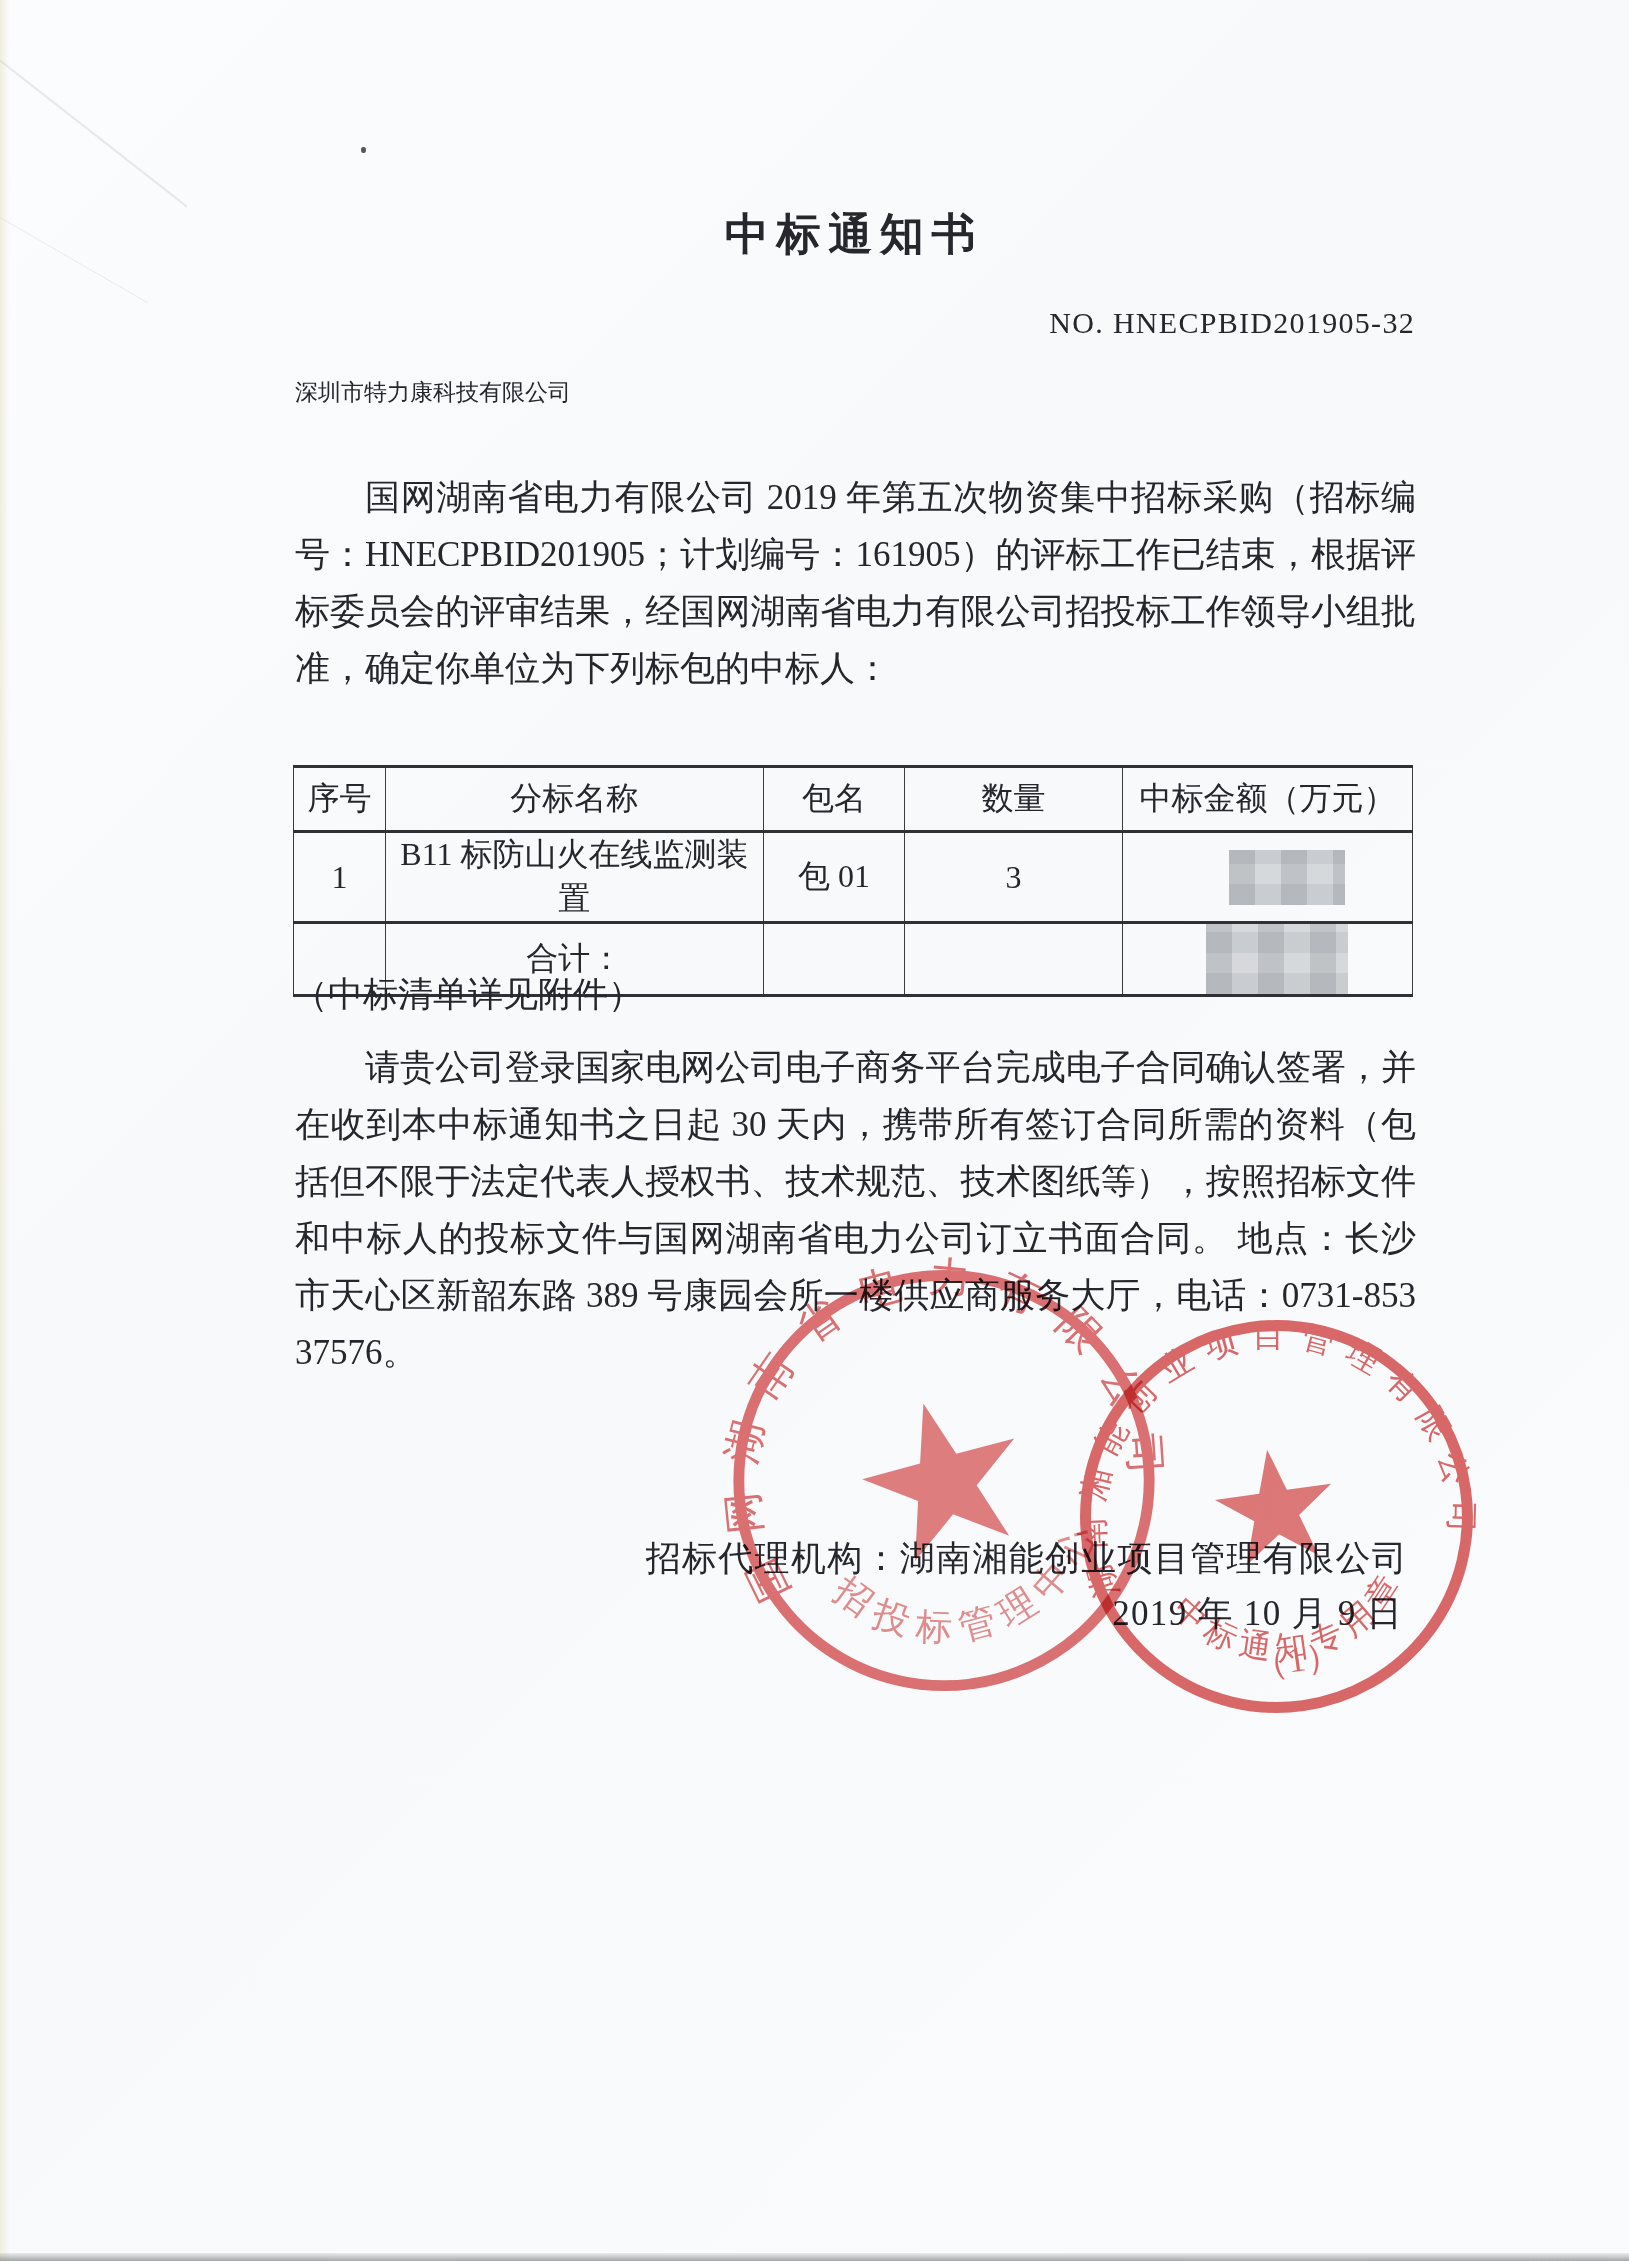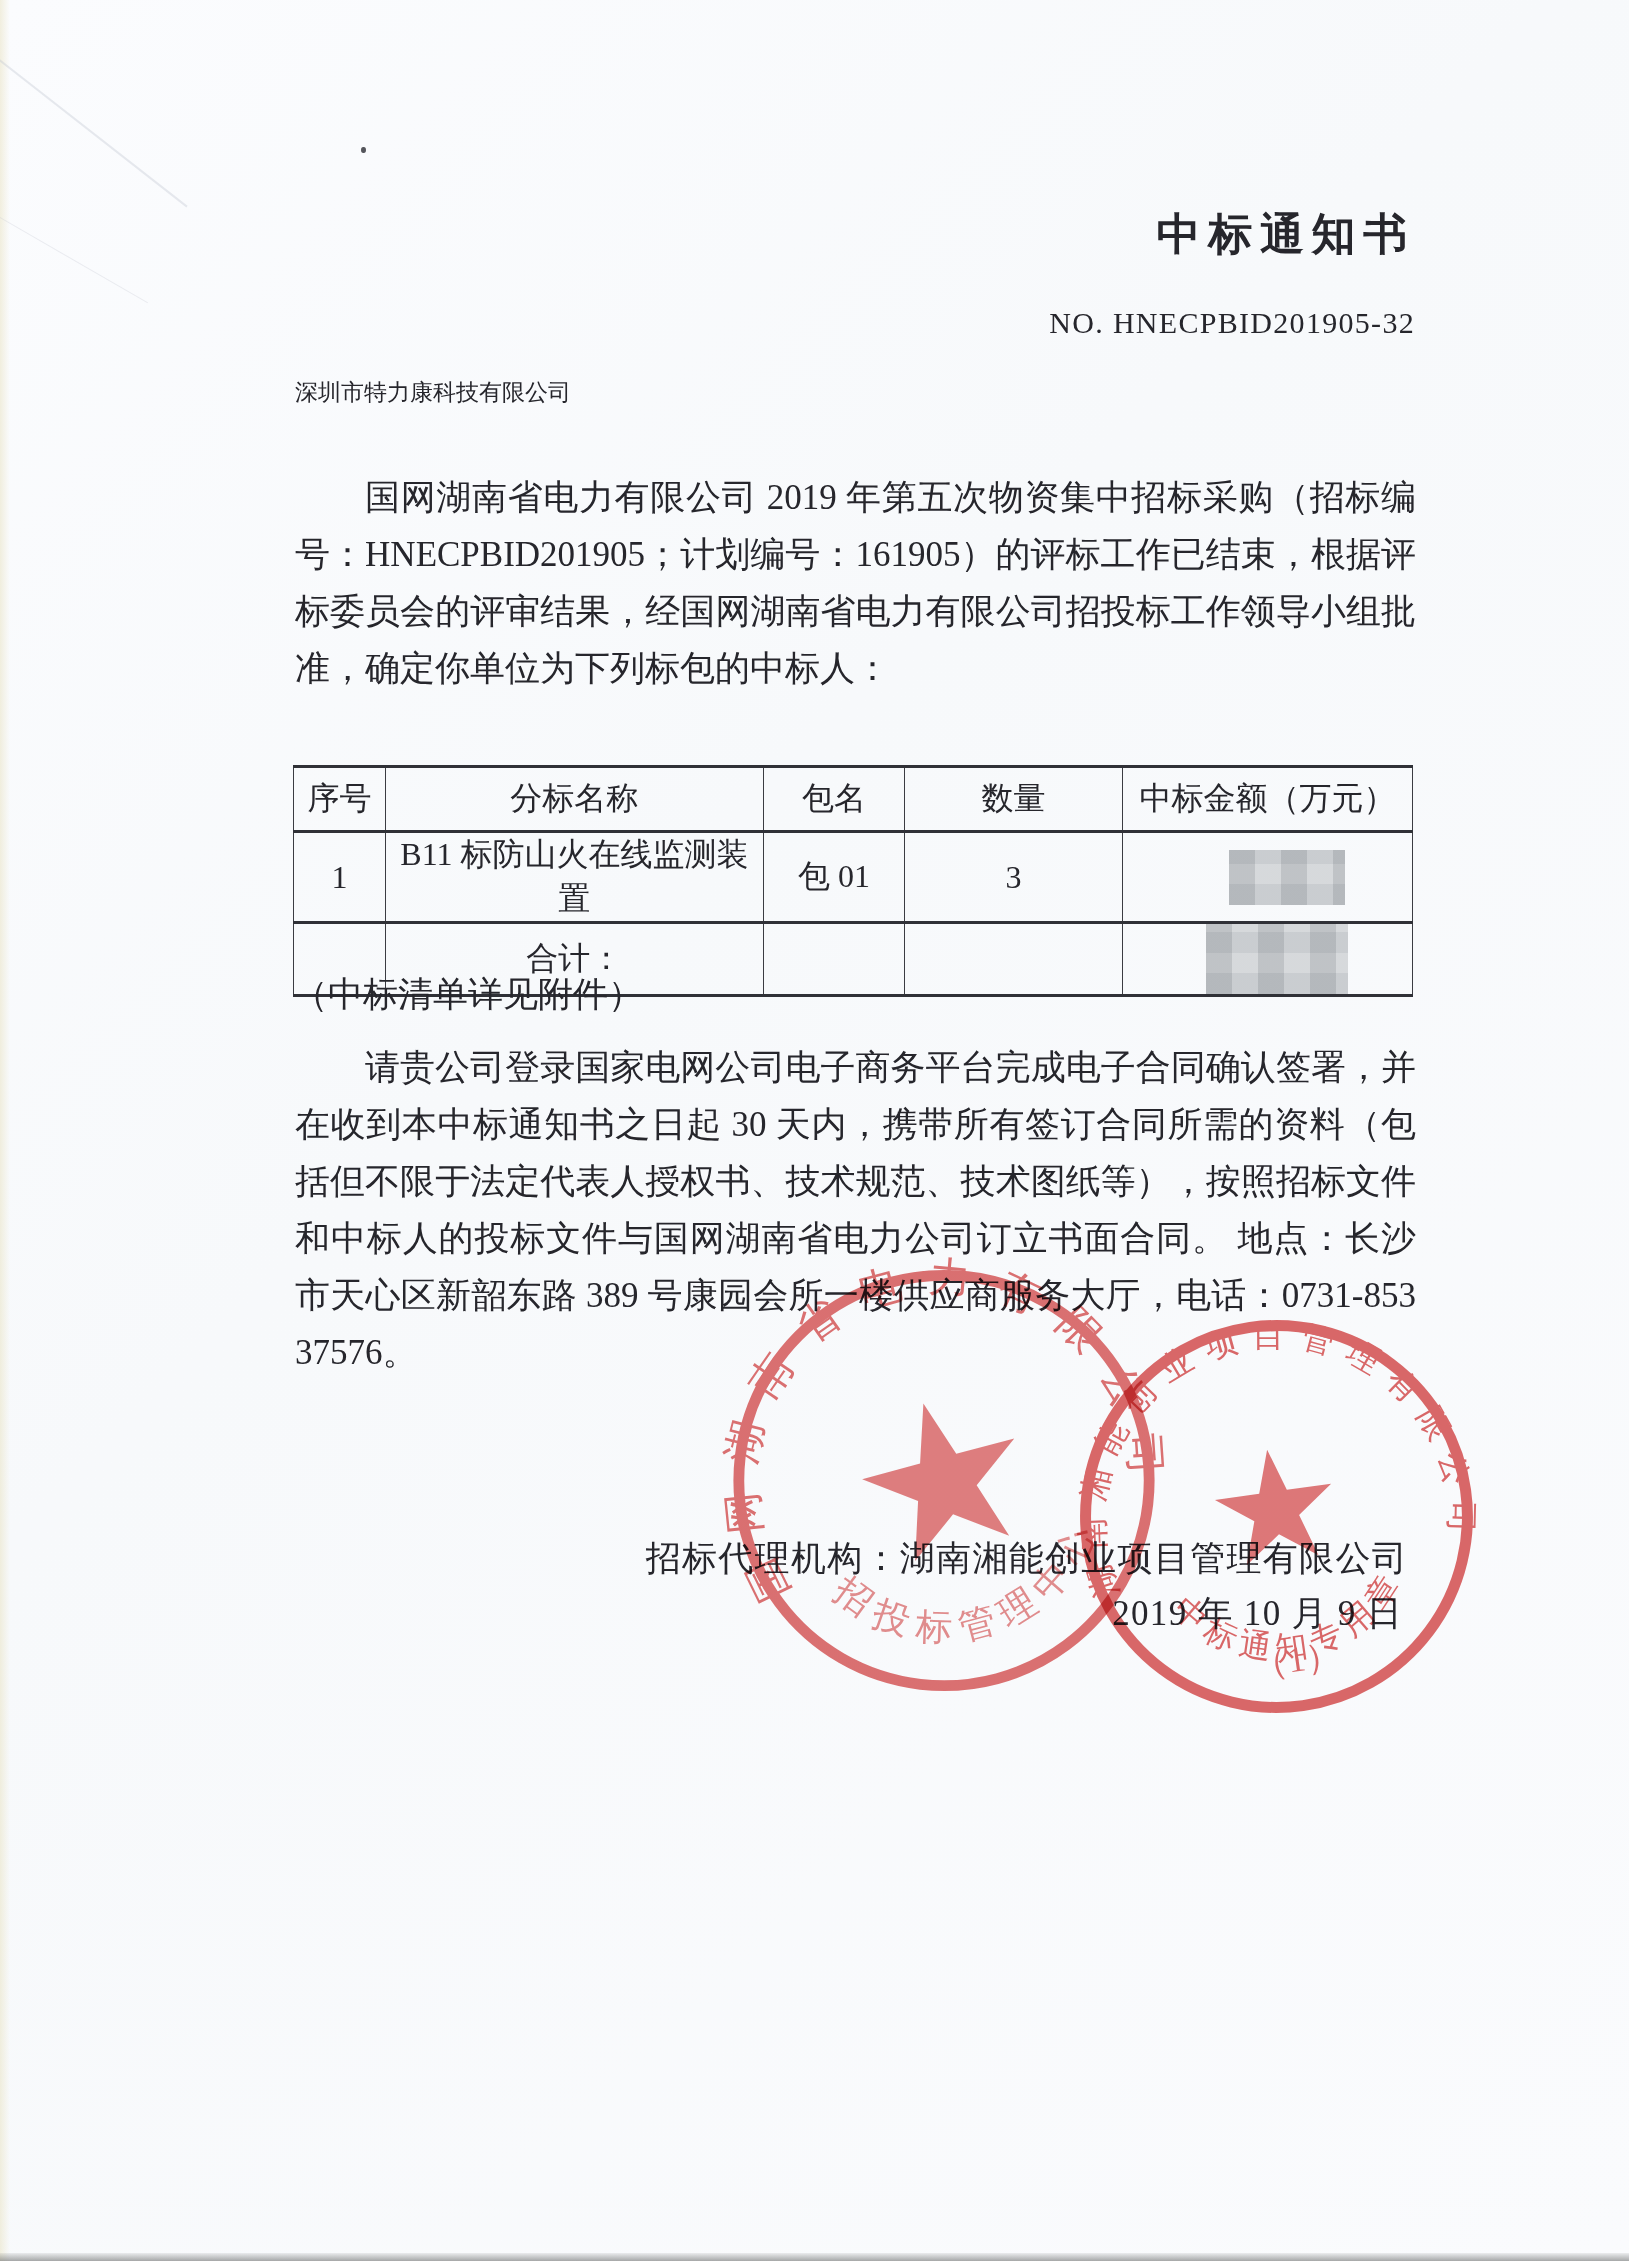--- a/index.html
+++ b/index.html
@@ -25,7 +25,7 @@
 
   .title{
     position:absolute;top:205px;left:293px;width:1122px;
-    text-align:right;font-size:44px;font-weight:600;letter-spacing:7.7px;
+    text-align:center;font-size:44px;font-weight:600;letter-spacing:7.7px;
   }
   .doc-no{
     position:absolute;top:306px;right:215px;

